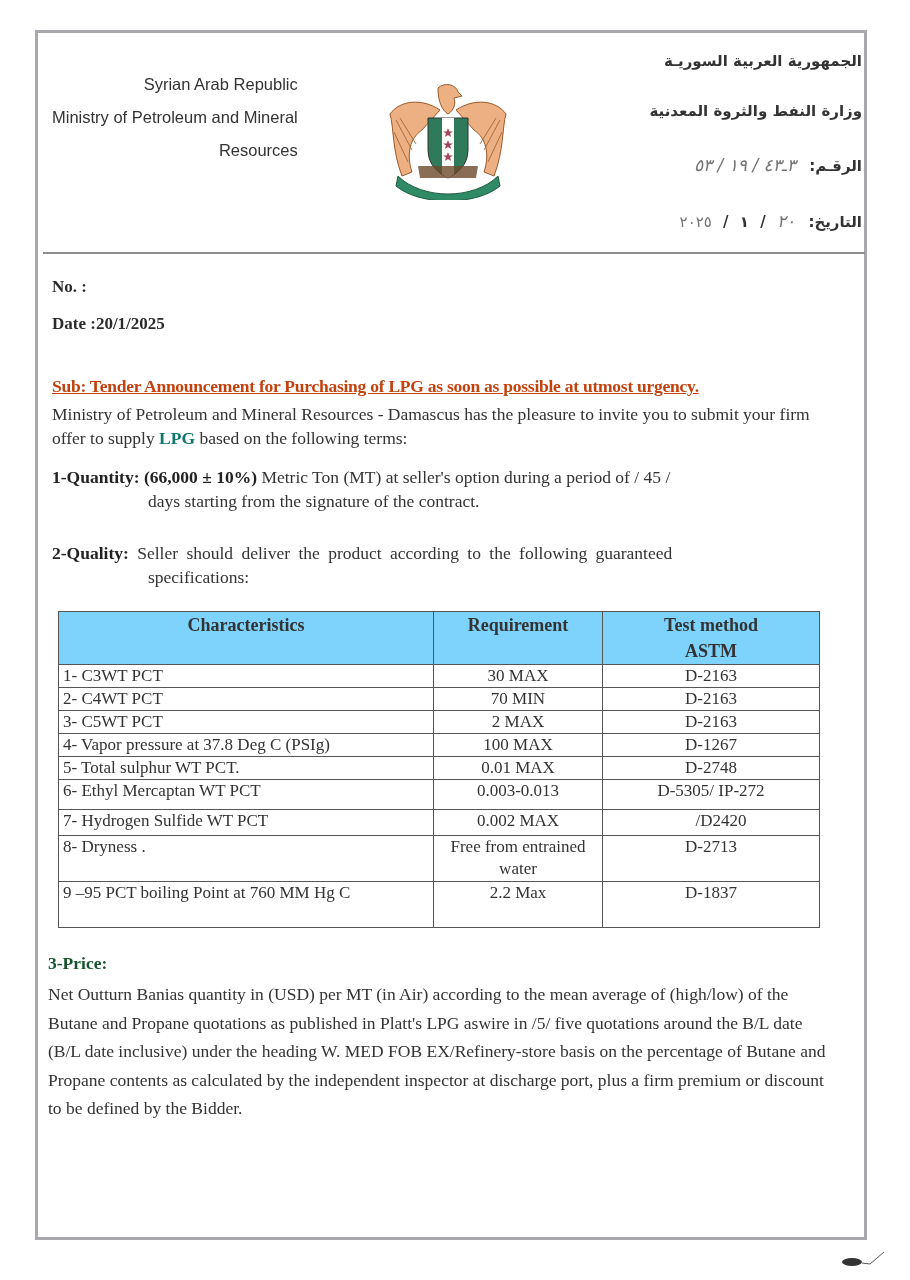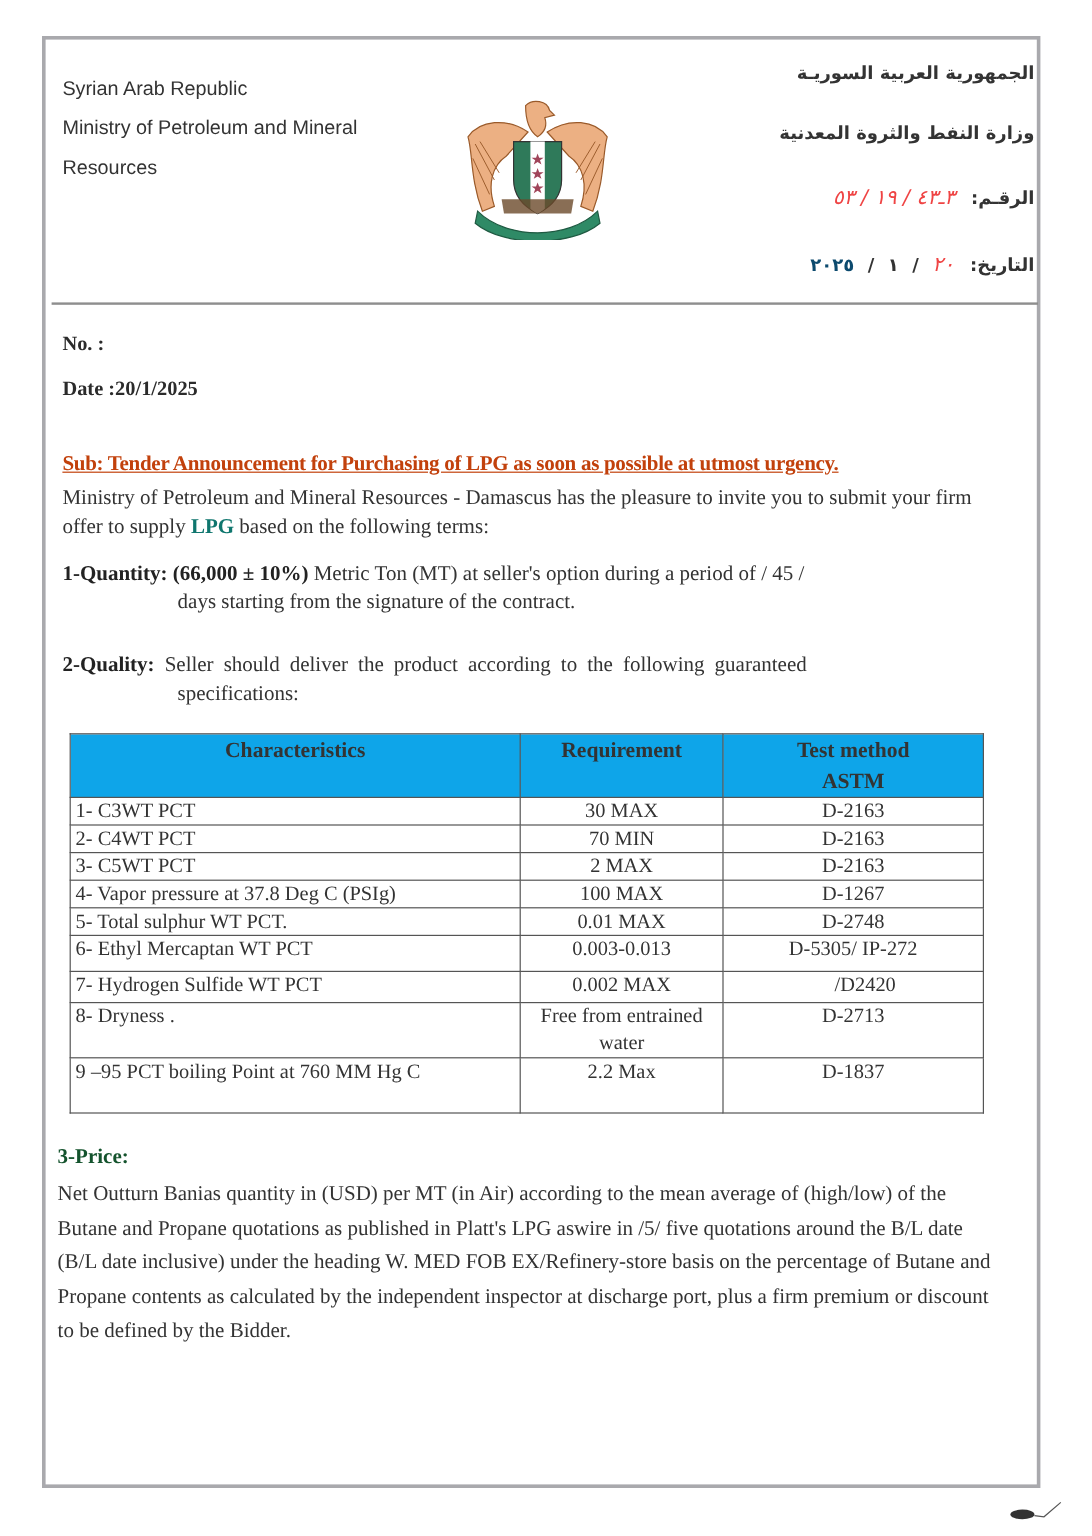--- a/index.html
+++ b/index.html
@@ -12,9 +12,10 @@
       border: 3px solid #a9a9ad; box-sizing: border-box;
     }
     .hdr-en {
-      position: absolute; left: 52px; top: 58px;
+      position: absolute; left: 52px; top: 68px;
       font-family: "Liberation Sans", sans-serif; font-size: 16.5px; color: #333;
       line-height: 33px;
+      text-align: right;
     }
     .hdr-ar {
       position: absolute; right: 48px; top: 44px; direction: rtl; text-align: right;

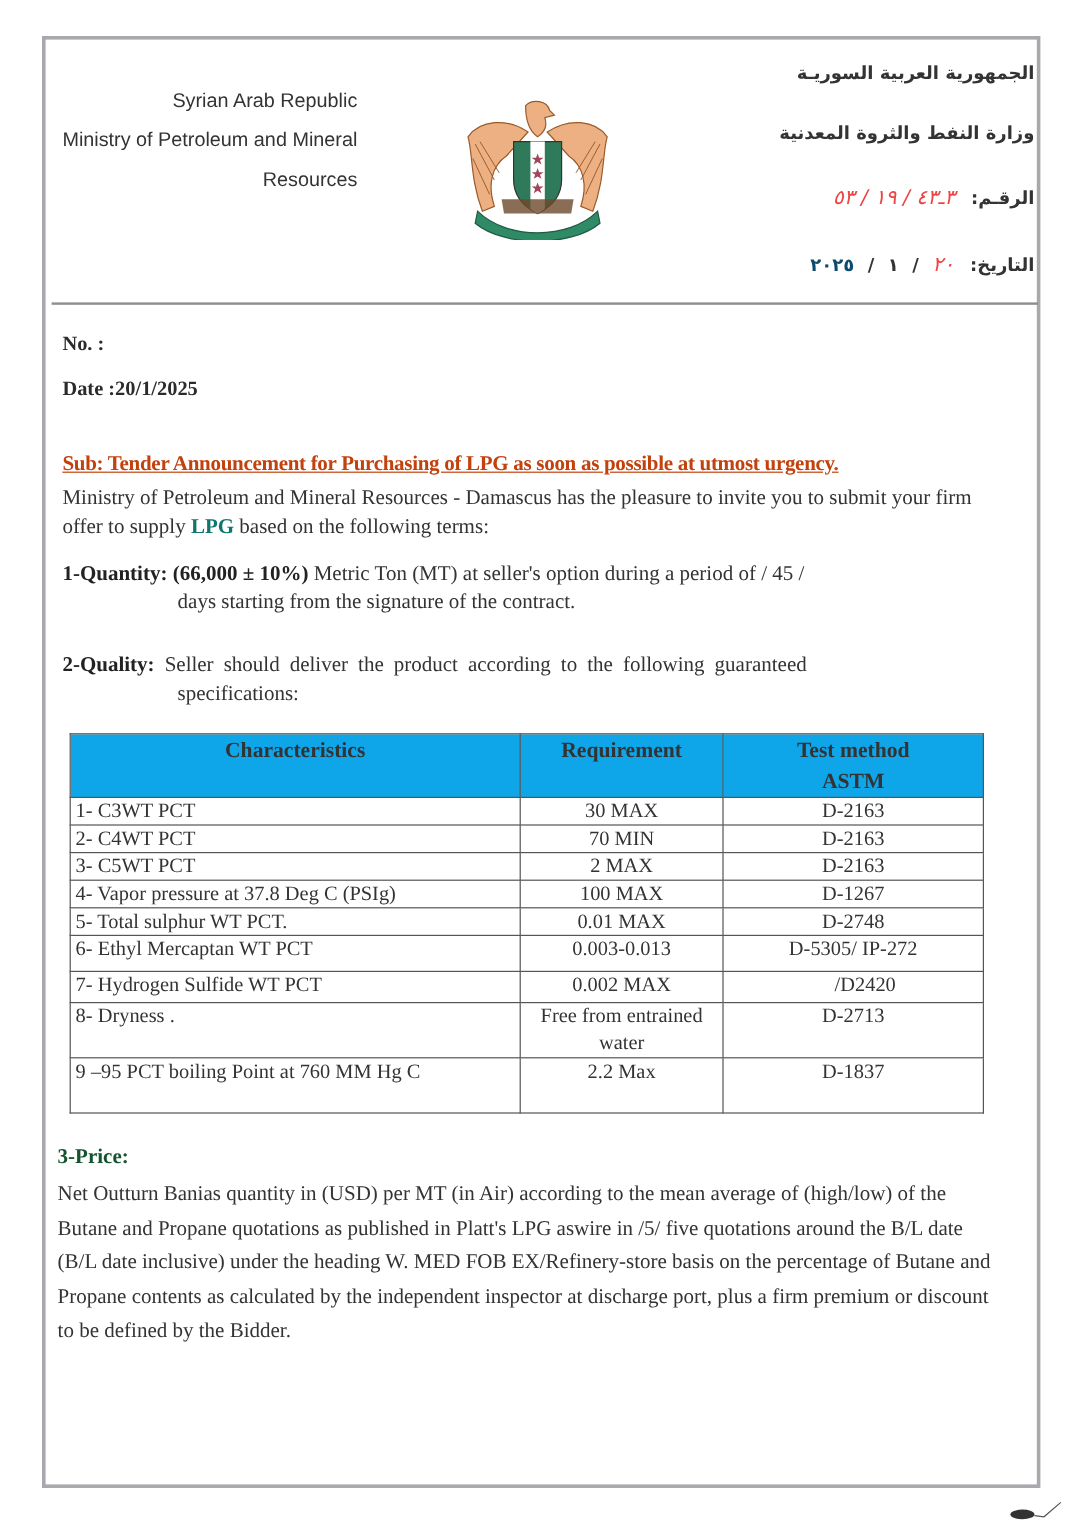--- a/index.html
+++ b/index.html
@@ -26,7 +26,7 @@
     .hdr-ar .ar-line.l2 { margin-top: 20px; }
     .hdr-ar .ar-line.l3 { margin-top: 24px; }
     .hdr-ar .ar-line.l4 { margin-top: 26px; }
-    .handwritten { color: #ef4444; font-weight: normal; font-style: italic; margin-right: 8px; font-size: 17px; }
+    .handwritten { color: #737373; font-weight: normal; font-style: italic; margin-right: 8px; font-size: 17px; }
     .ar-printed-year { font-weight: bold; color:#0c4a6e; }
     .emblem { position: absolute; left: 382px; top: 80px; width: 132px; height: 120px; }
     .header-rule {

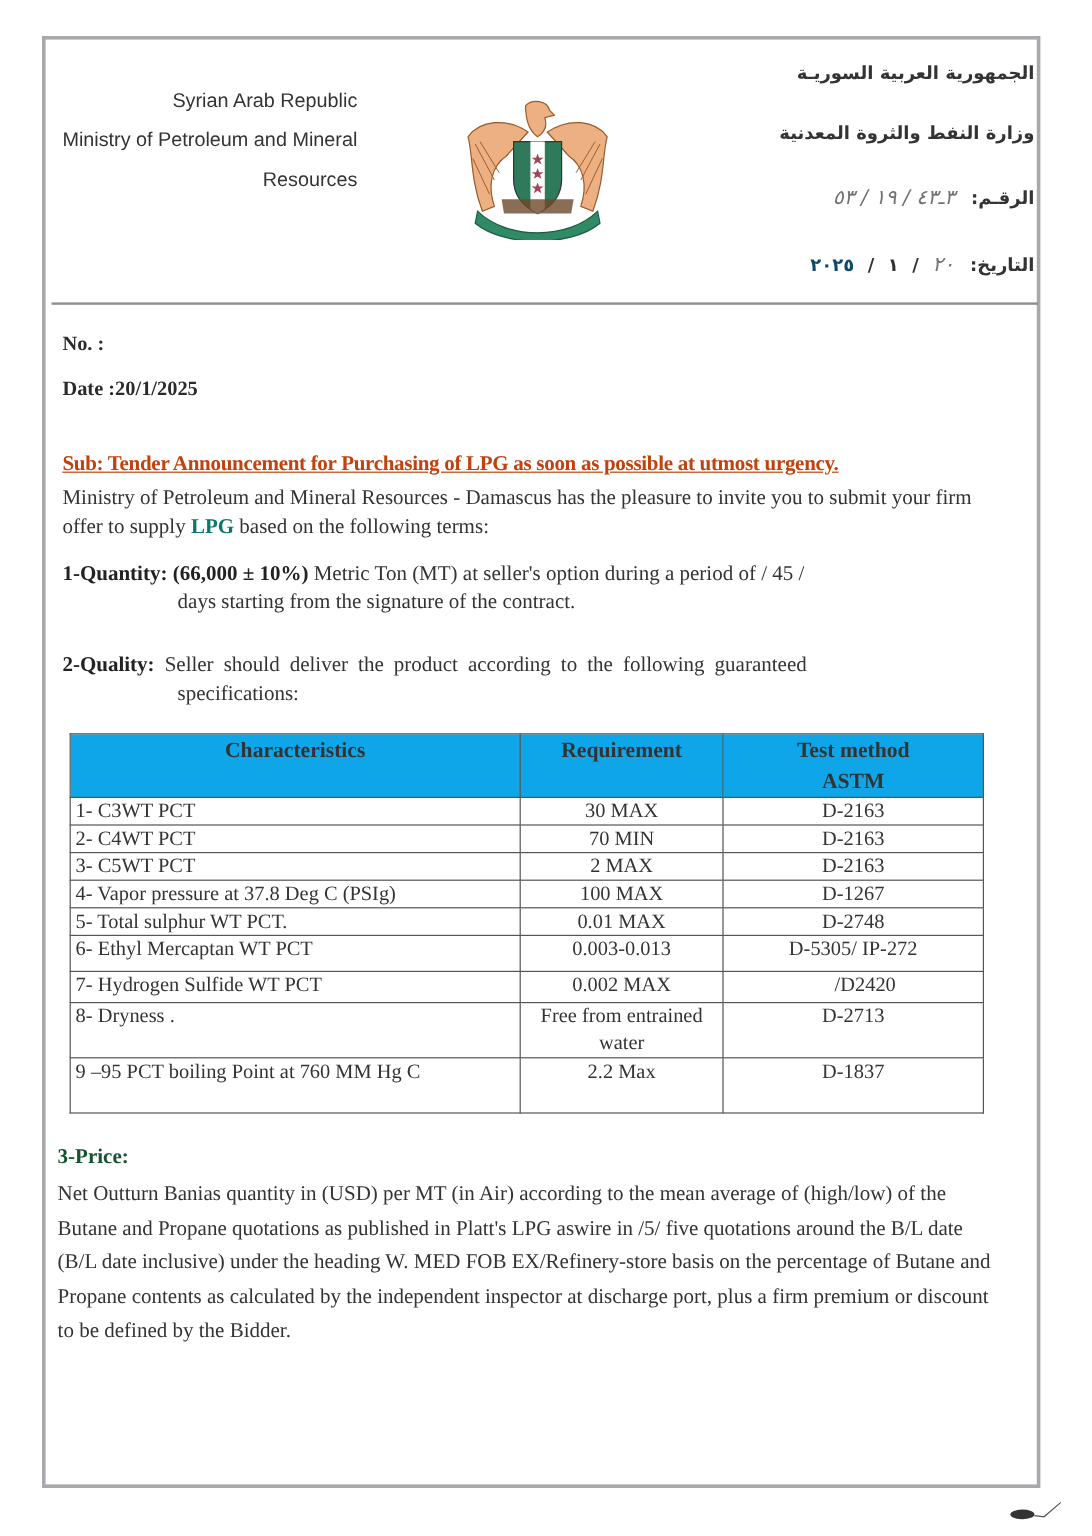--- a/index.html
+++ b/index.html
@@ -27,7 +27,7 @@
     .hdr-ar .ar-line.l3 { margin-top: 24px; }
     .hdr-ar .ar-line.l4 { margin-top: 26px; }
     .handwritten { color: #737373; font-weight: normal; font-style: italic; margin-right: 8px; font-size: 17px; }
-    .ar-printed-year { font-weight: bold; color:#0c4a6e; }
+    .ar-printed-year { font-weight: normal; color:#737373; }
     .emblem { position: absolute; left: 382px; top: 80px; width: 132px; height: 120px; }
     .header-rule {
       position: absolute; left: 43px; top: 252px; width: 822px; height: 0;

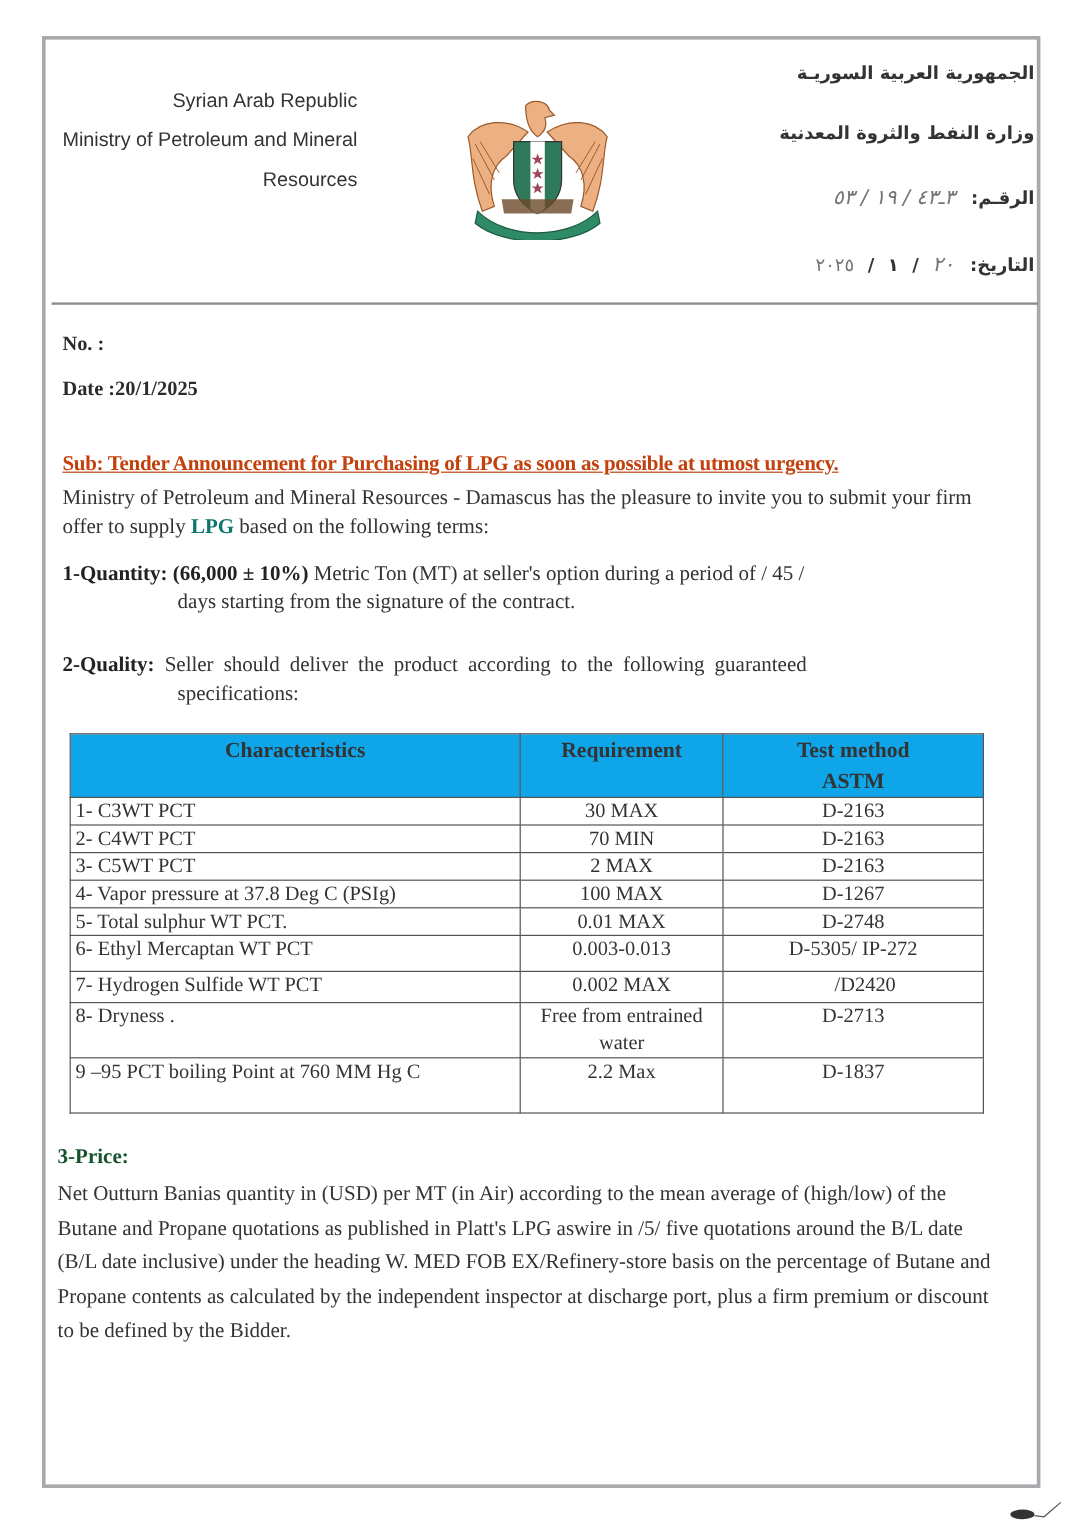--- a/index.html
+++ b/index.html
@@ -60,7 +60,7 @@
       border: 1.5px solid #555; padding: 0 4px; vertical-align: top;
     }
     table.spec th {
-      background: #0ea5e9; font-weight: bold; font-size: 18px; height: 48px; color: #333;
+      background: #7dd3fc; font-weight: bold; font-size: 18px; height: 48px; color: #333;
       line-height: 26px; padding-top: 0;
     }
     table.spec th.c1 { width: 366px; }

